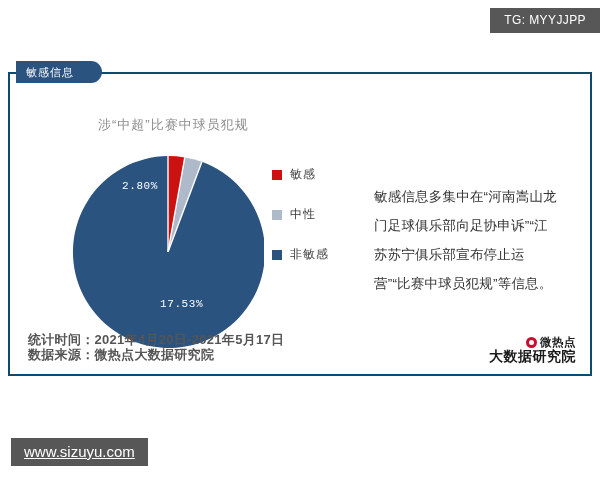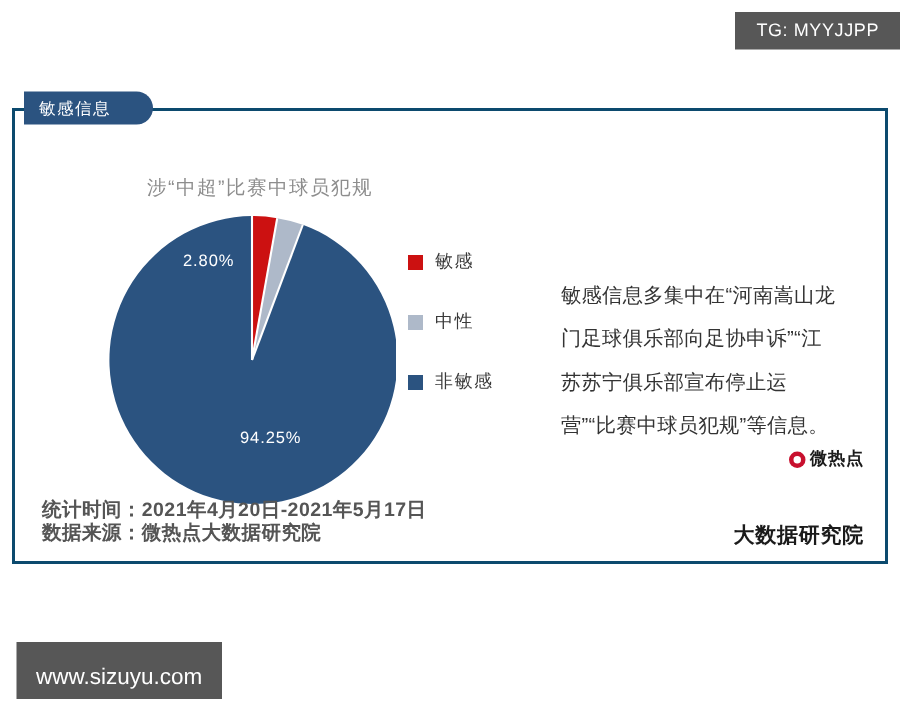--- a/index.html
+++ b/index.html
@@ -81,9 +81,10 @@
   .pie-wrap {
     position: absolute;
     left: 52px;
-    top: 28px;
+    top: 40px;
     width: 192px;
     height: 192px;
+    font-family: Liberation Mono, monospace;
   }
 
   .pie-svg {

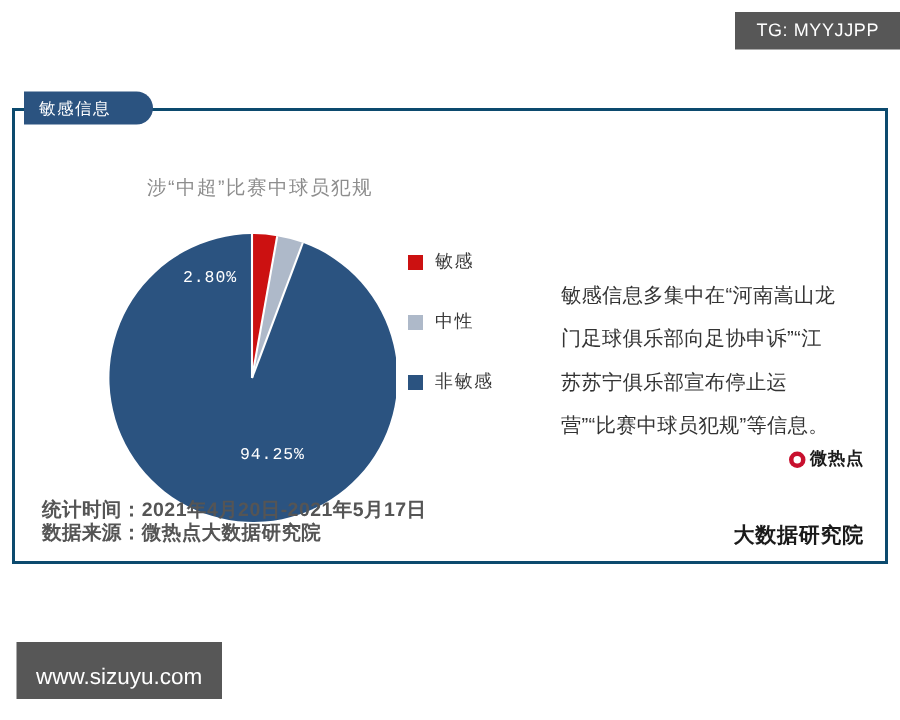--- a/index.html
+++ b/index.html
@@ -242,7 +242,7 @@
         <line x1="96" y1="96" x2="129.9" y2="5.83" stroke="#ffffff" stroke-width="1.4"></line>
       </svg>
       <div class="pie-label small">2.80%</div>
-      <div class="pie-label big">94.25%</div>
+      <div class="pie-label big">17.53%</div>
     </div>
 
     <div class="legend">

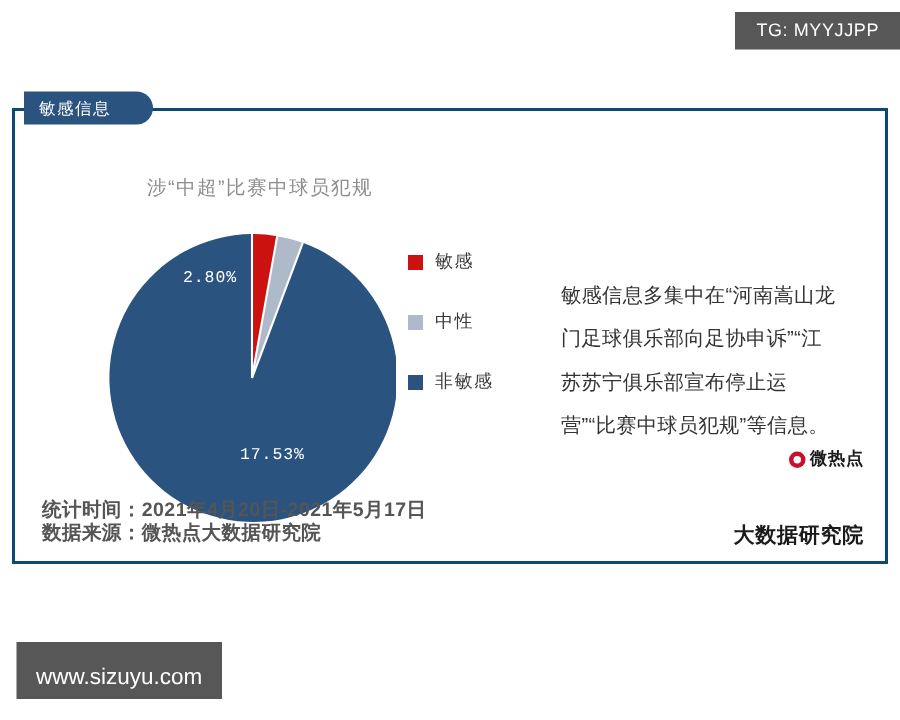--- a/index.html
+++ b/index.html
@@ -162,7 +162,6 @@
     flex-direction: column;
     align-items: flex-end;
     line-height: 1.12;
-    gap: 36px;
   }
   .logo-row-top {
     display: flex;

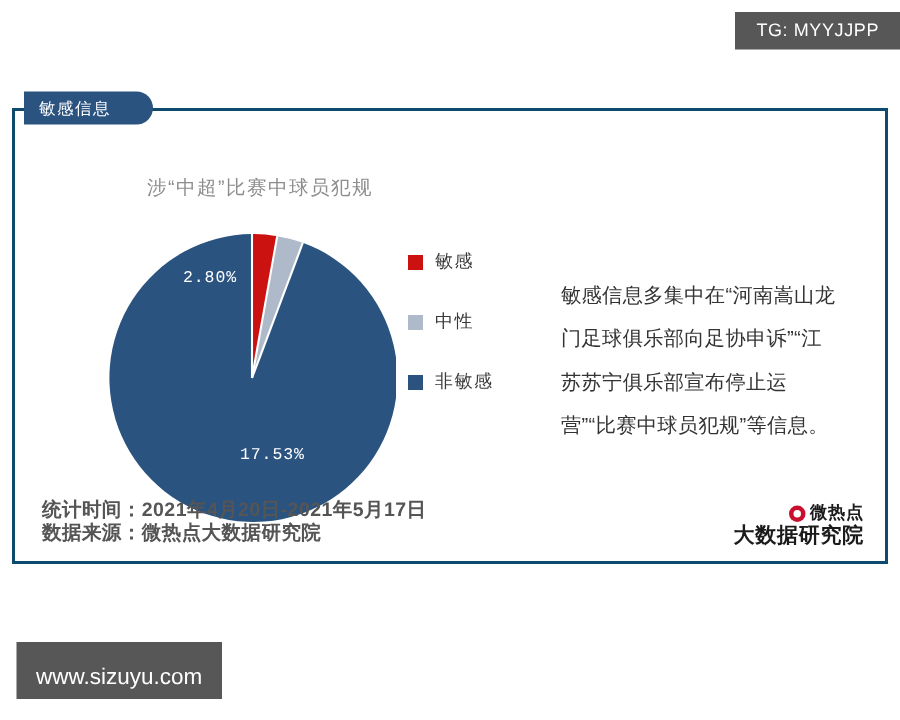--- a/index.html
+++ b/index.html
@@ -207,9 +207,10 @@
     background: #575757;
     color: #ffffff;
     font-size: 15px;
-    padding: 16px 13px 7px 13px;
+    padding: 6px 13px 7px 13px;
     line-height: 1;
     white-space: nowrap;
+    text-decoration: underline;
   }
 </style>
 </head>

